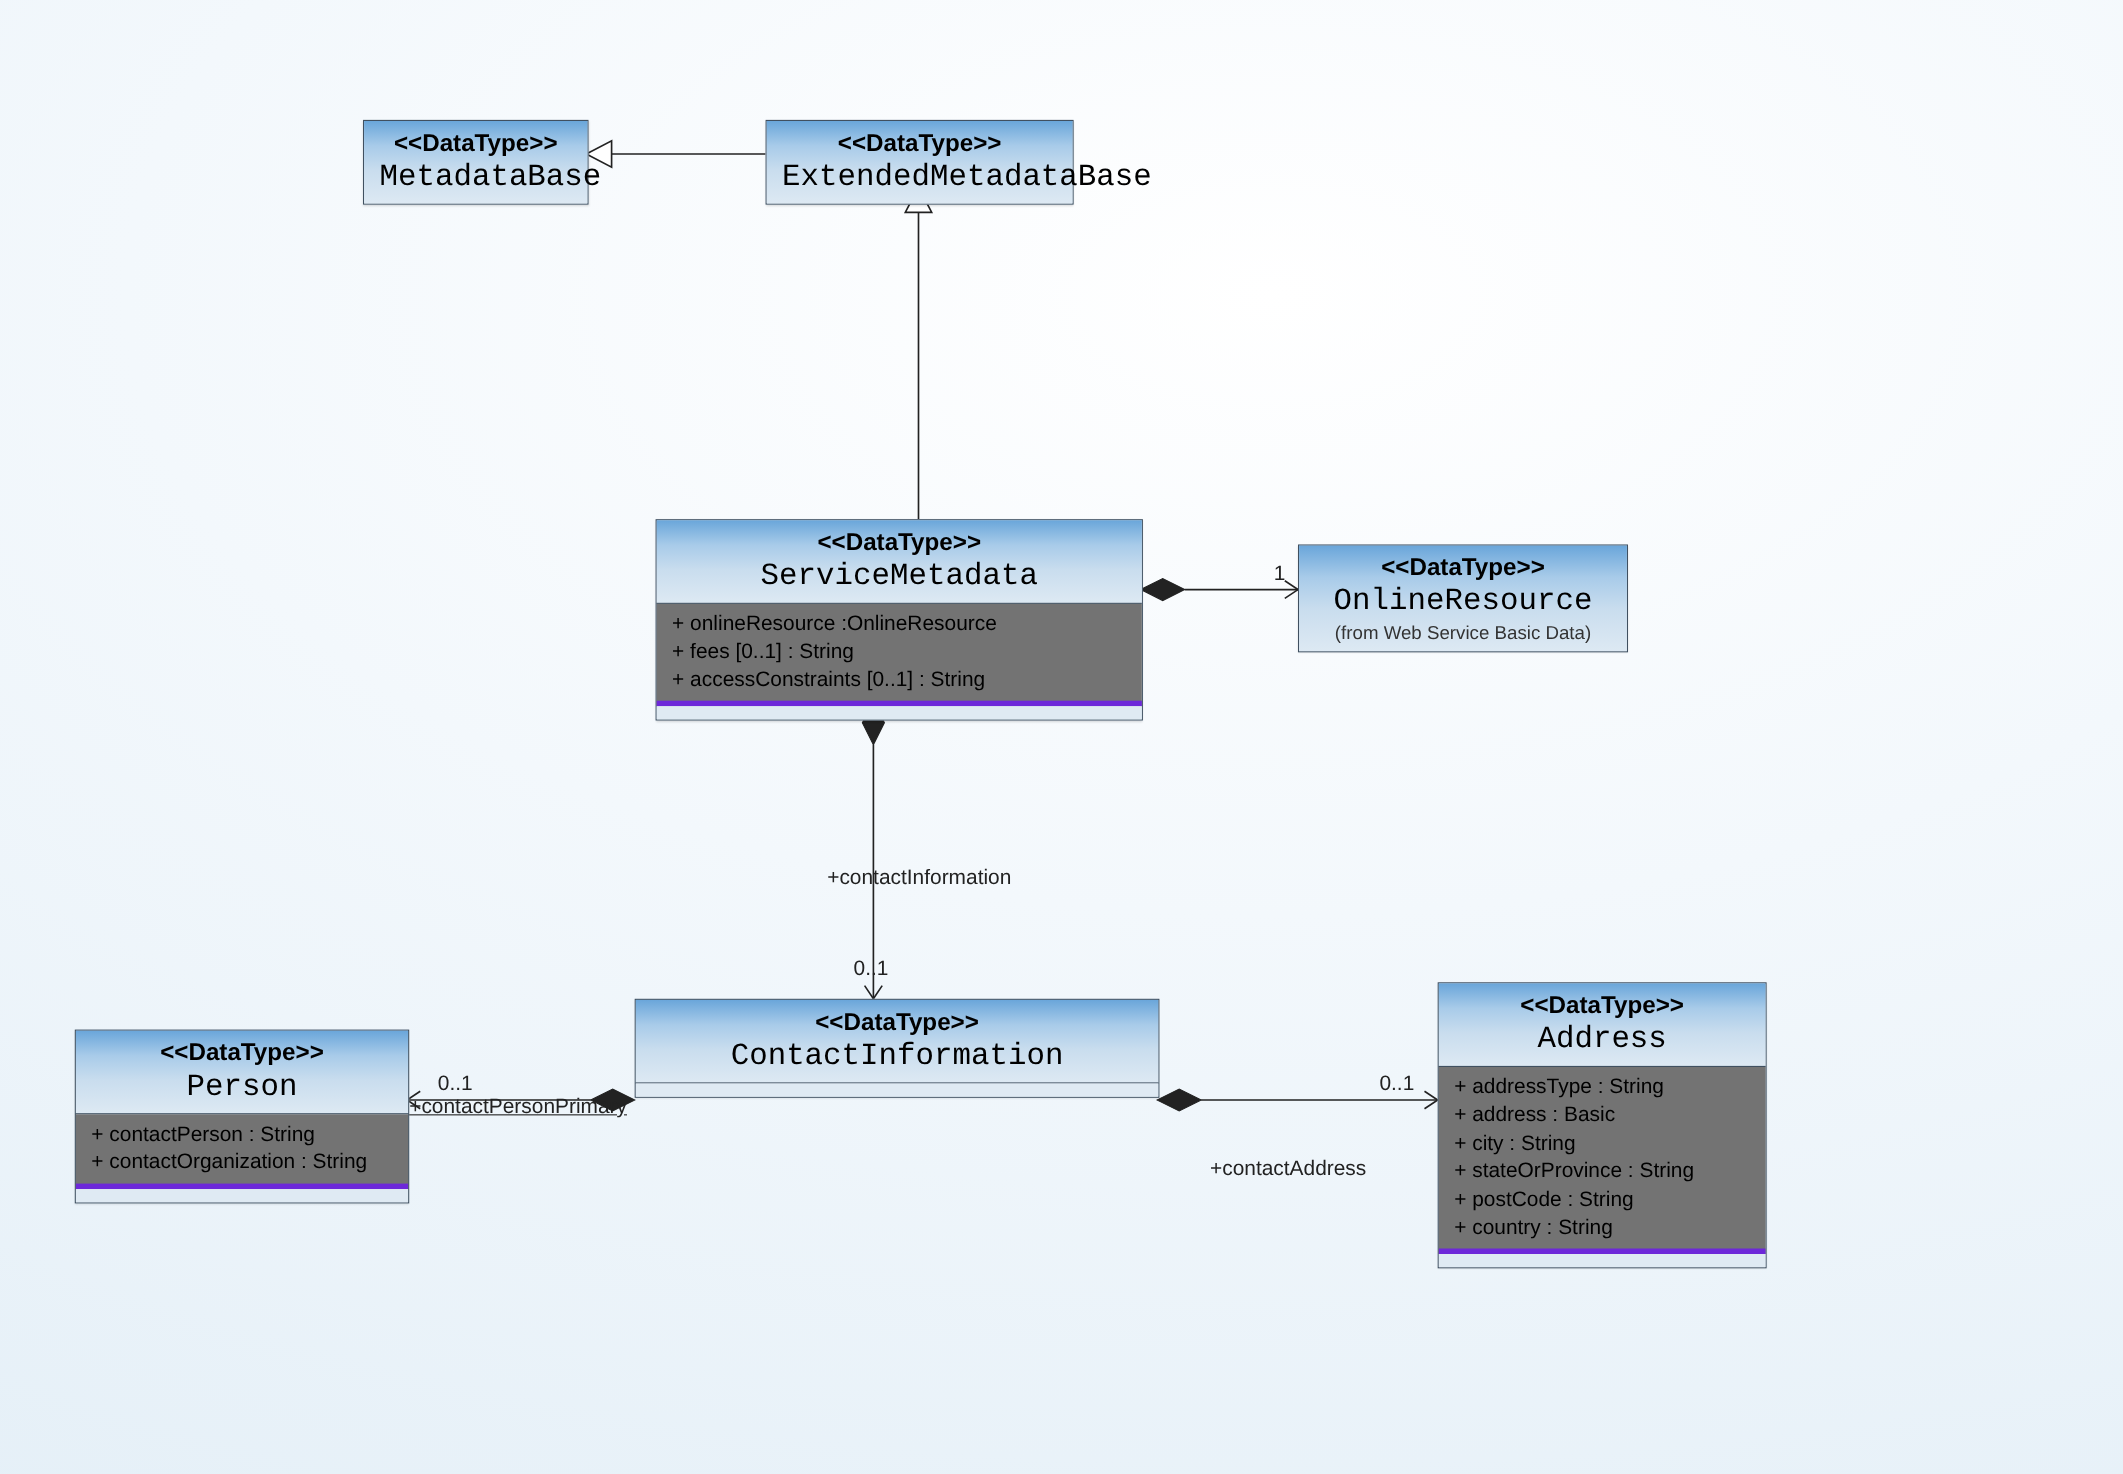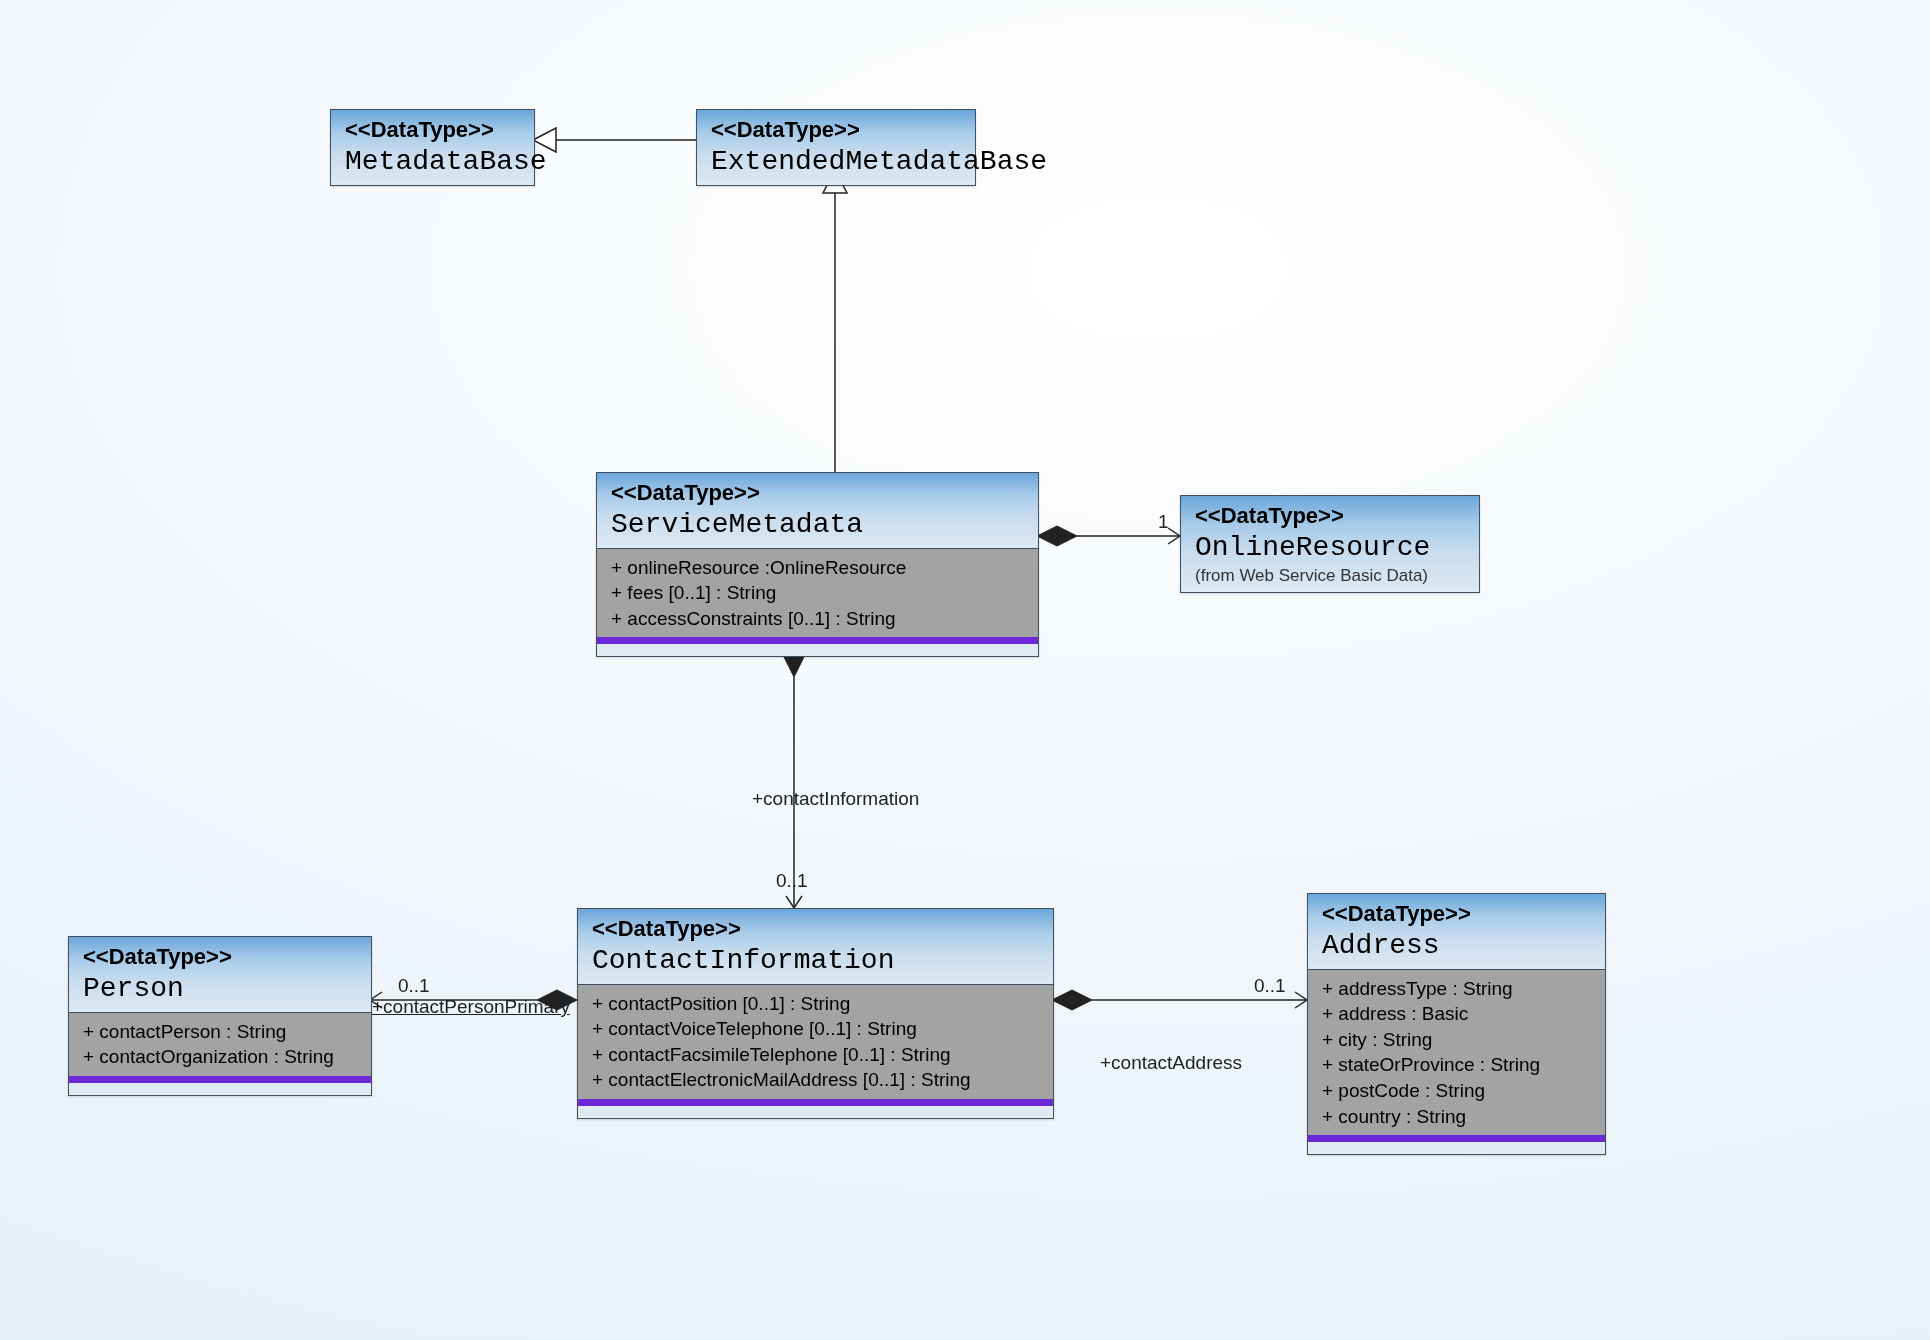--- a/index.html
+++ b/index.html
@@ -20,7 +20,7 @@
     font-size: 20px;
   }
   .uml-header {
-    text-align: left;
+    text-align: center;
     padding: 6px 14px 6px 14px;
     border-bottom: 1px solid #405060;
     background: linear-gradient(to bottom, #6aa6da 0%, #a8cbe9 30%, #c9ddee 60%, #dde9f3 100%);

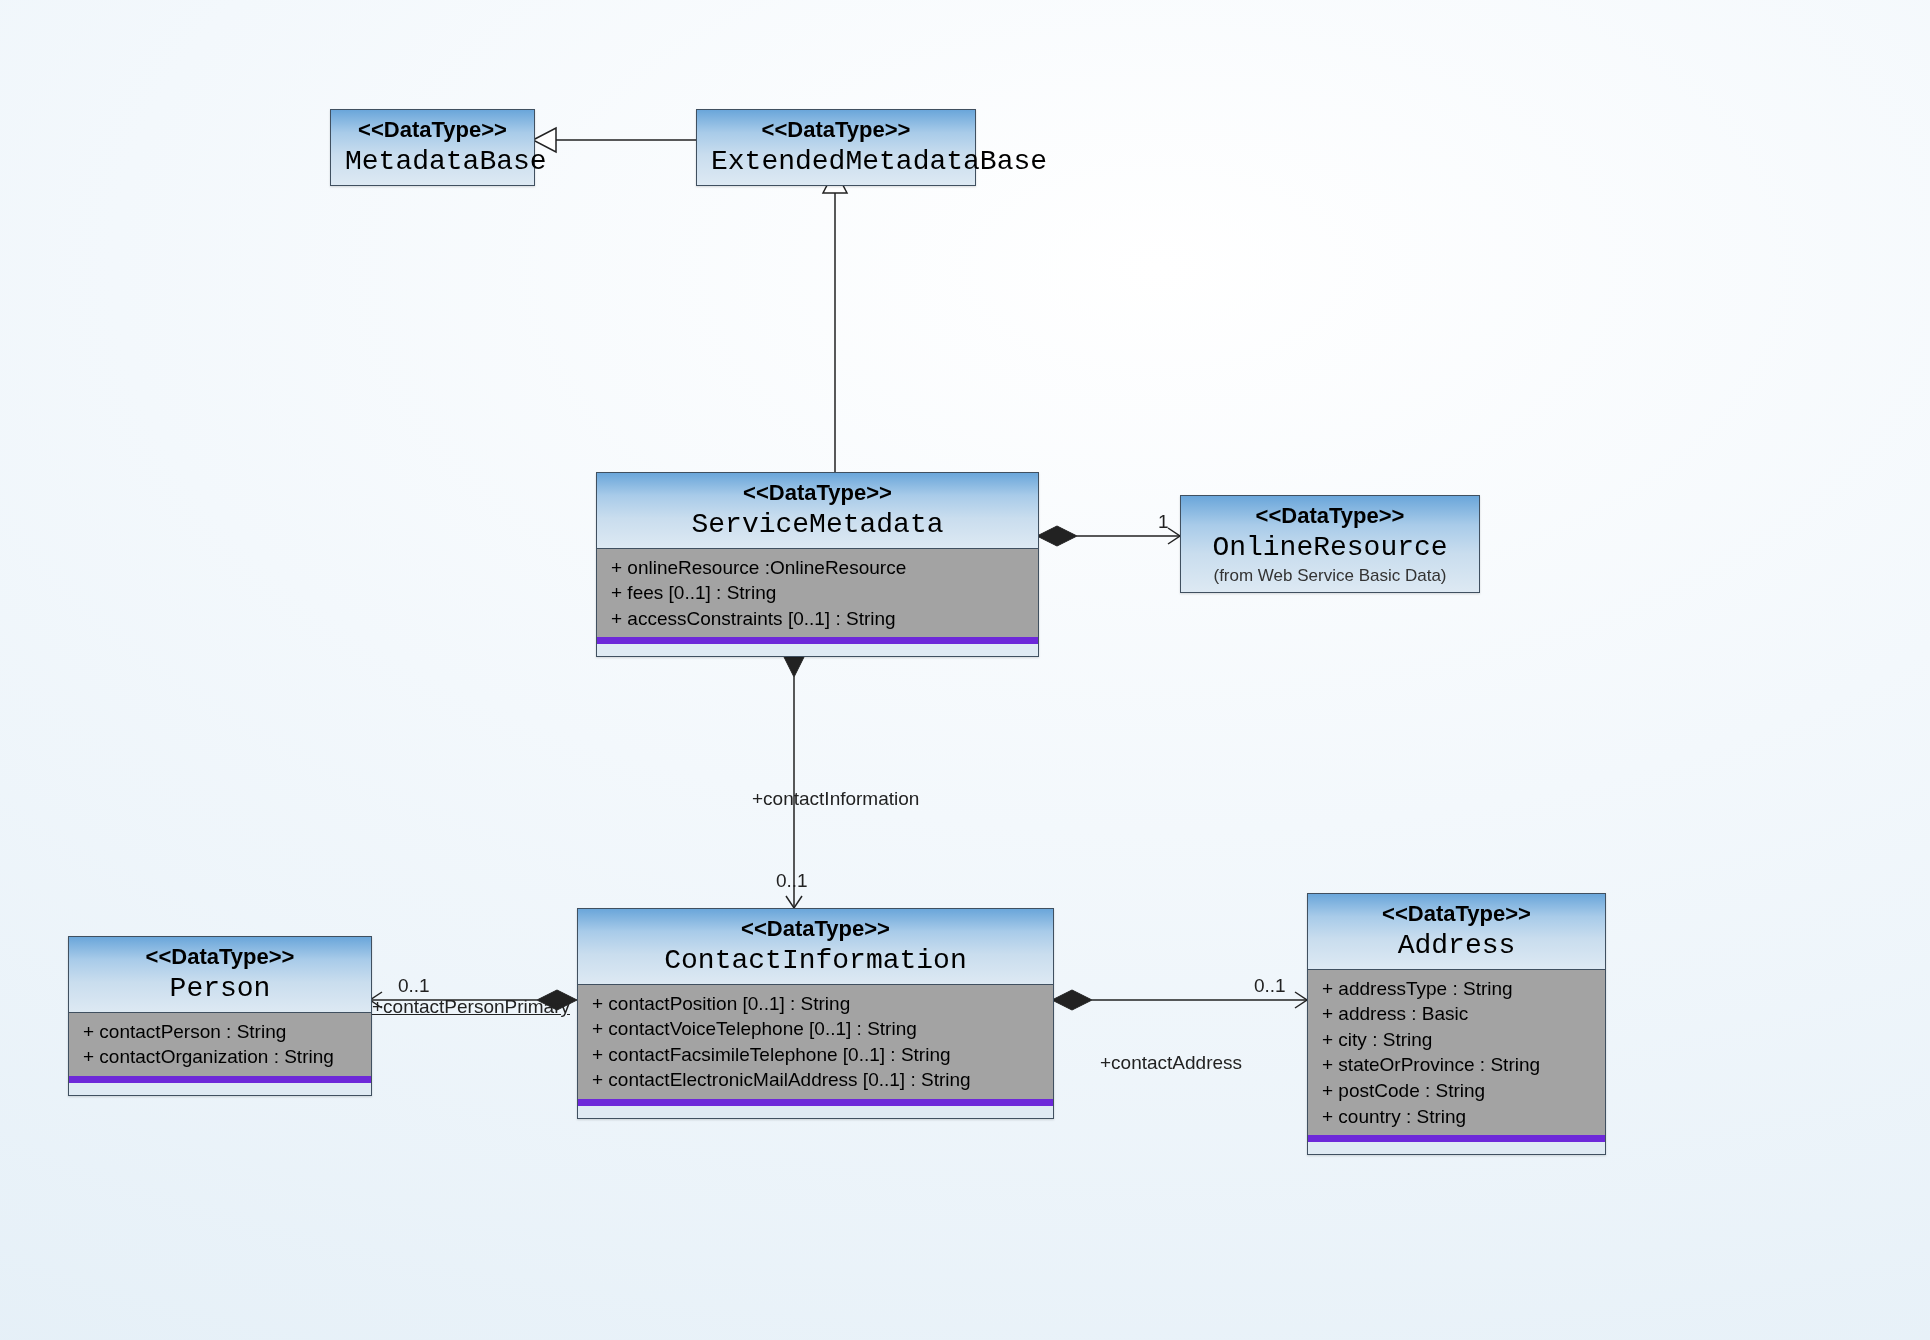--- a/index.html
+++ b/index.html
@@ -40,10 +40,10 @@
   }
   .uml-attrs {
     padding: 6px 14px 6px 14px;
-    border-bottom: 7px solid #6d28d9;
+    border-bottom: 5px solid #6d28d9;
     line-height: 1.35;
     font-size: 19px;
-    background: #a3a3a3;
+    background: #737373;
   }
   .uml-ops {
     height: 12px;

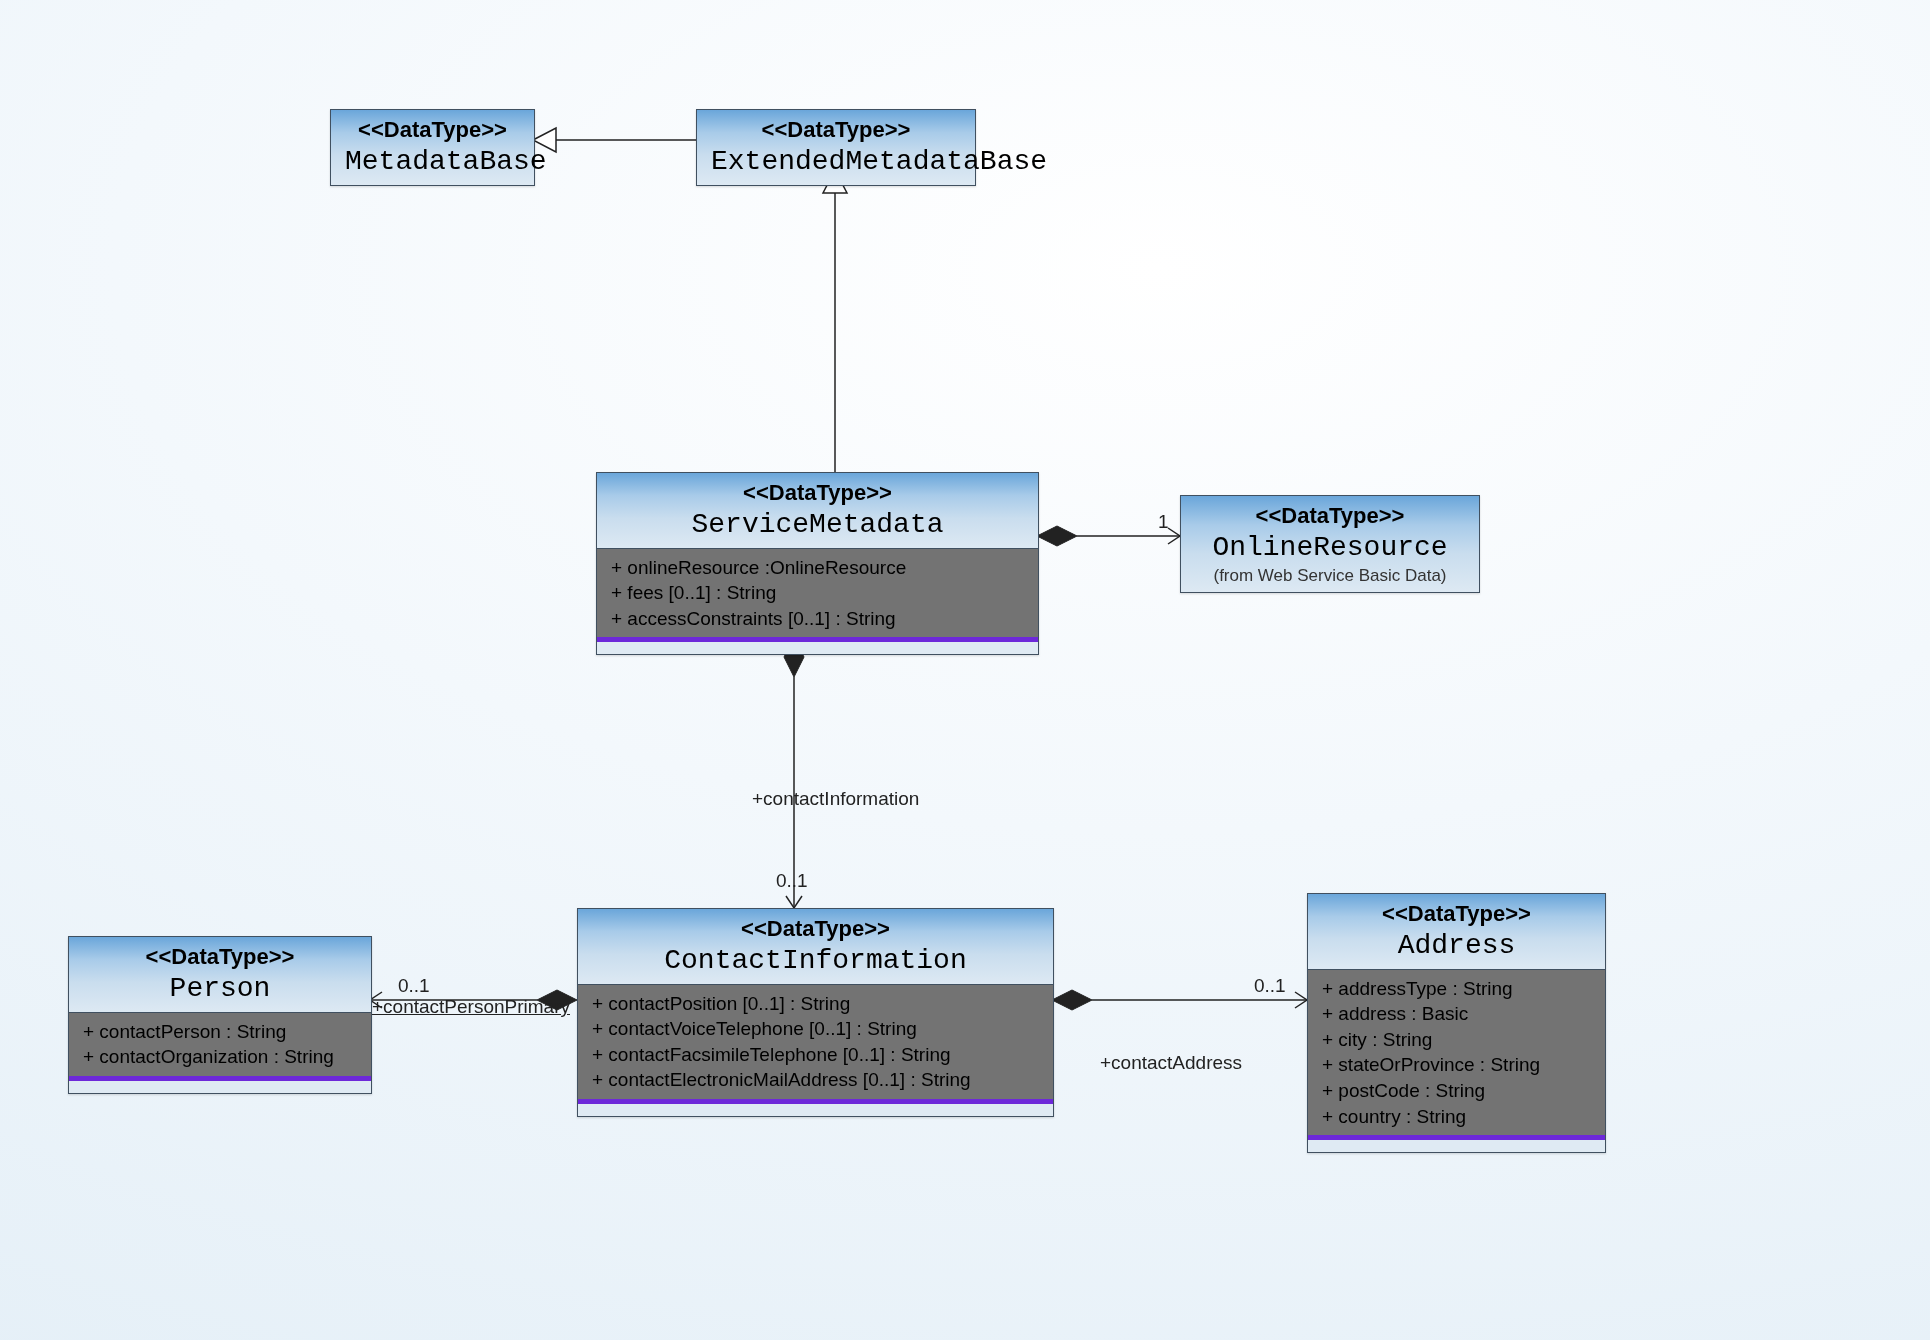--- a/index.html
+++ b/index.html
@@ -135,12 +135,6 @@
     <div class="uml-stereo">&lt;&lt;DataType&gt;&gt;</div>
     <div class="uml-name">ContactInformation</div>
   </div>
-  <div class="uml-attrs">
-    <div>+ contactPosition [0..1] : String</div>
-    <div>+ contactVoiceTelephone [0..1] : String</div>
-    <div>+ contactFacsimileTelephone [0..1] : String</div>
-    <div>+ contactElectronicMailAddress [0..1] : String</div>
-  </div>
   <div class="uml-ops"></div>
 </div>
 

